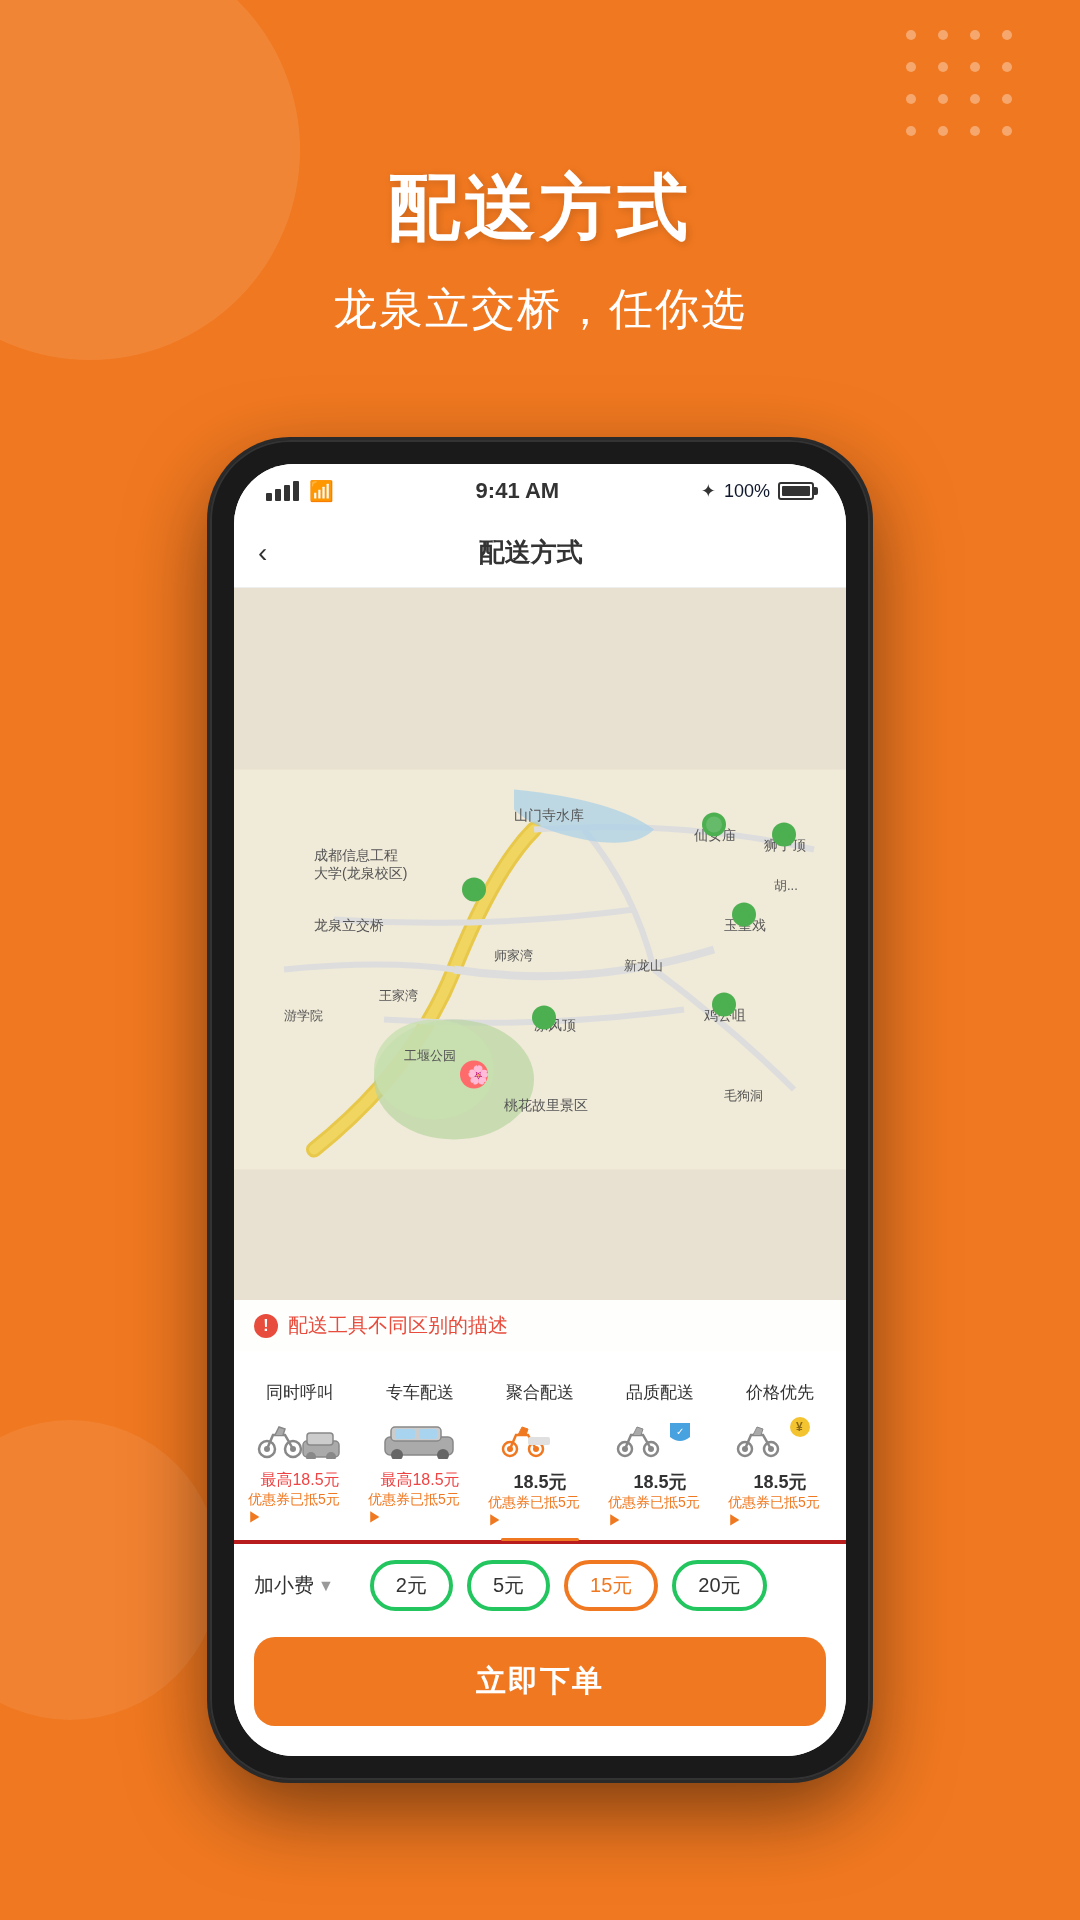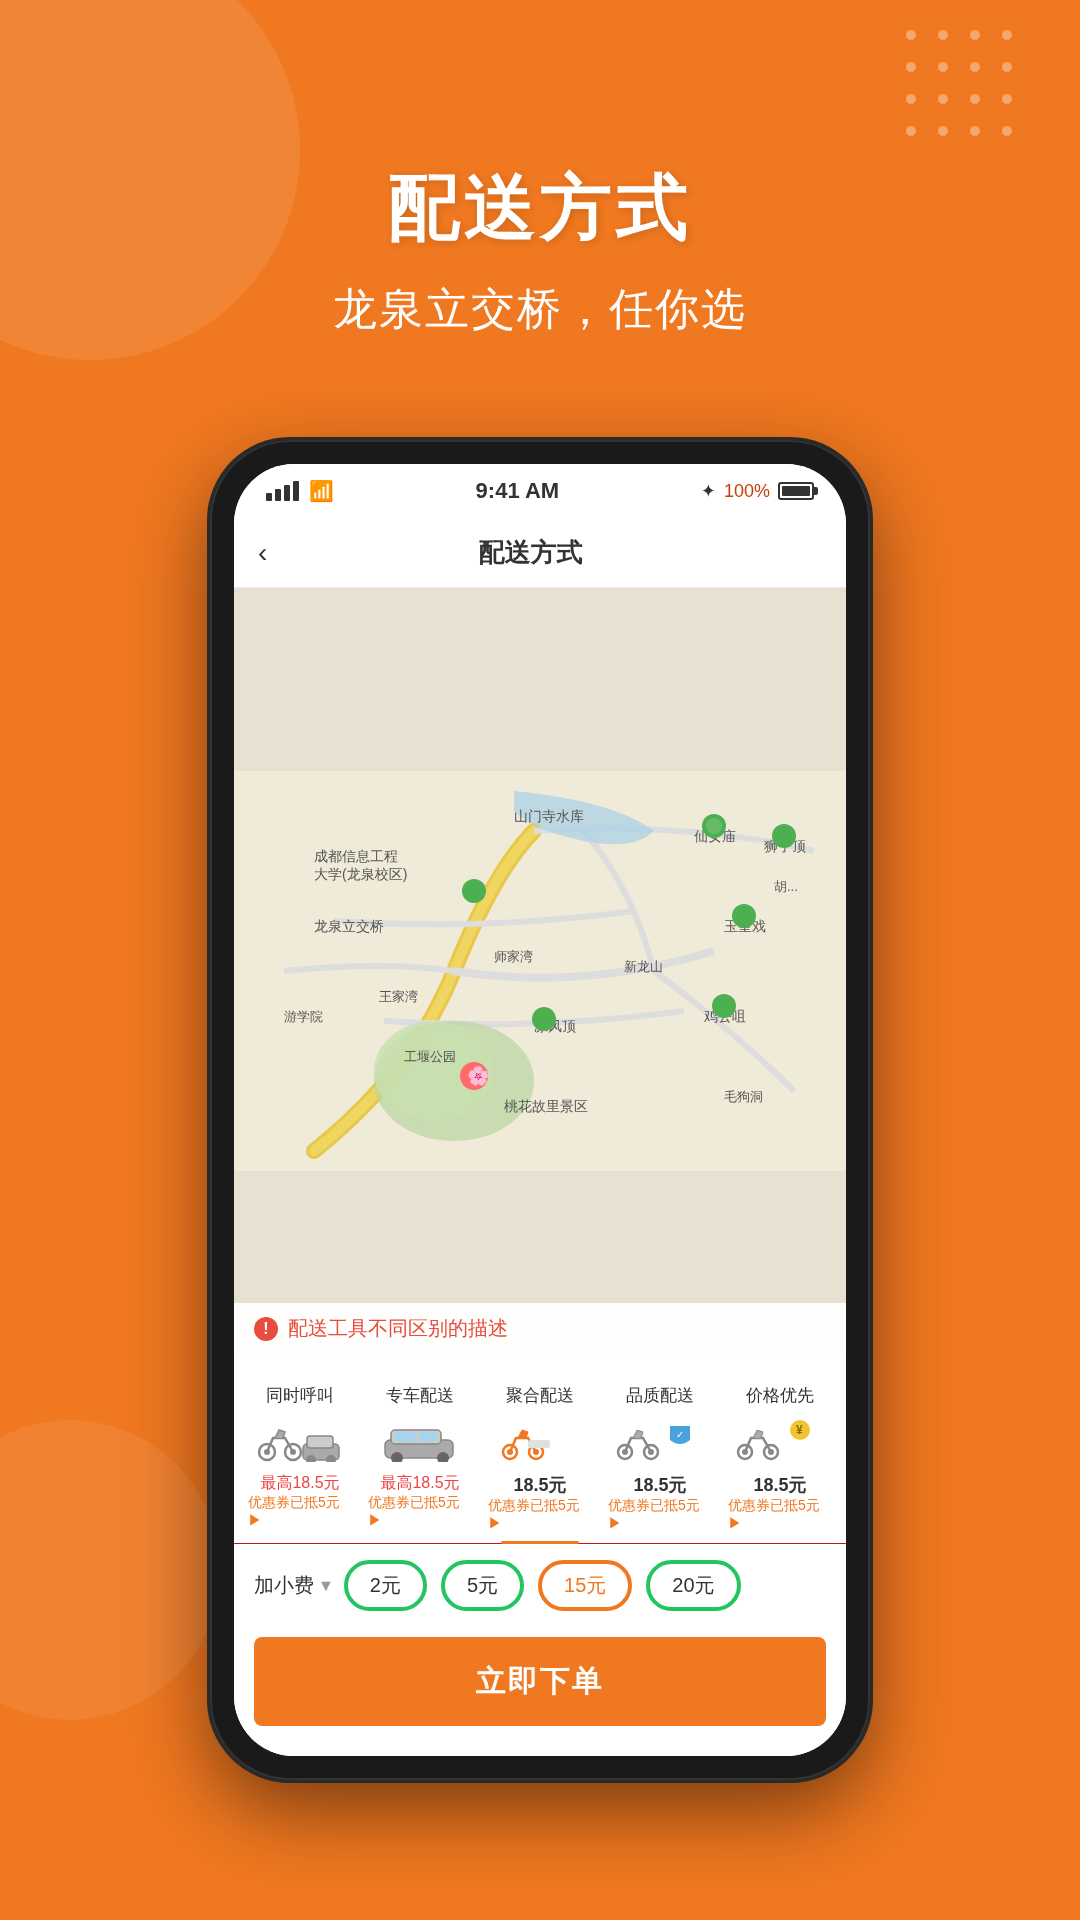--- a/index.html
+++ b/index.html
@@ -165,7 +165,7 @@
     }
     .battery-text {
       font-size: 18px;
-      color: #c2410c;
+      color: #0f172a;
     }
     .battery-icon {
       width: 36px; height: 18px;

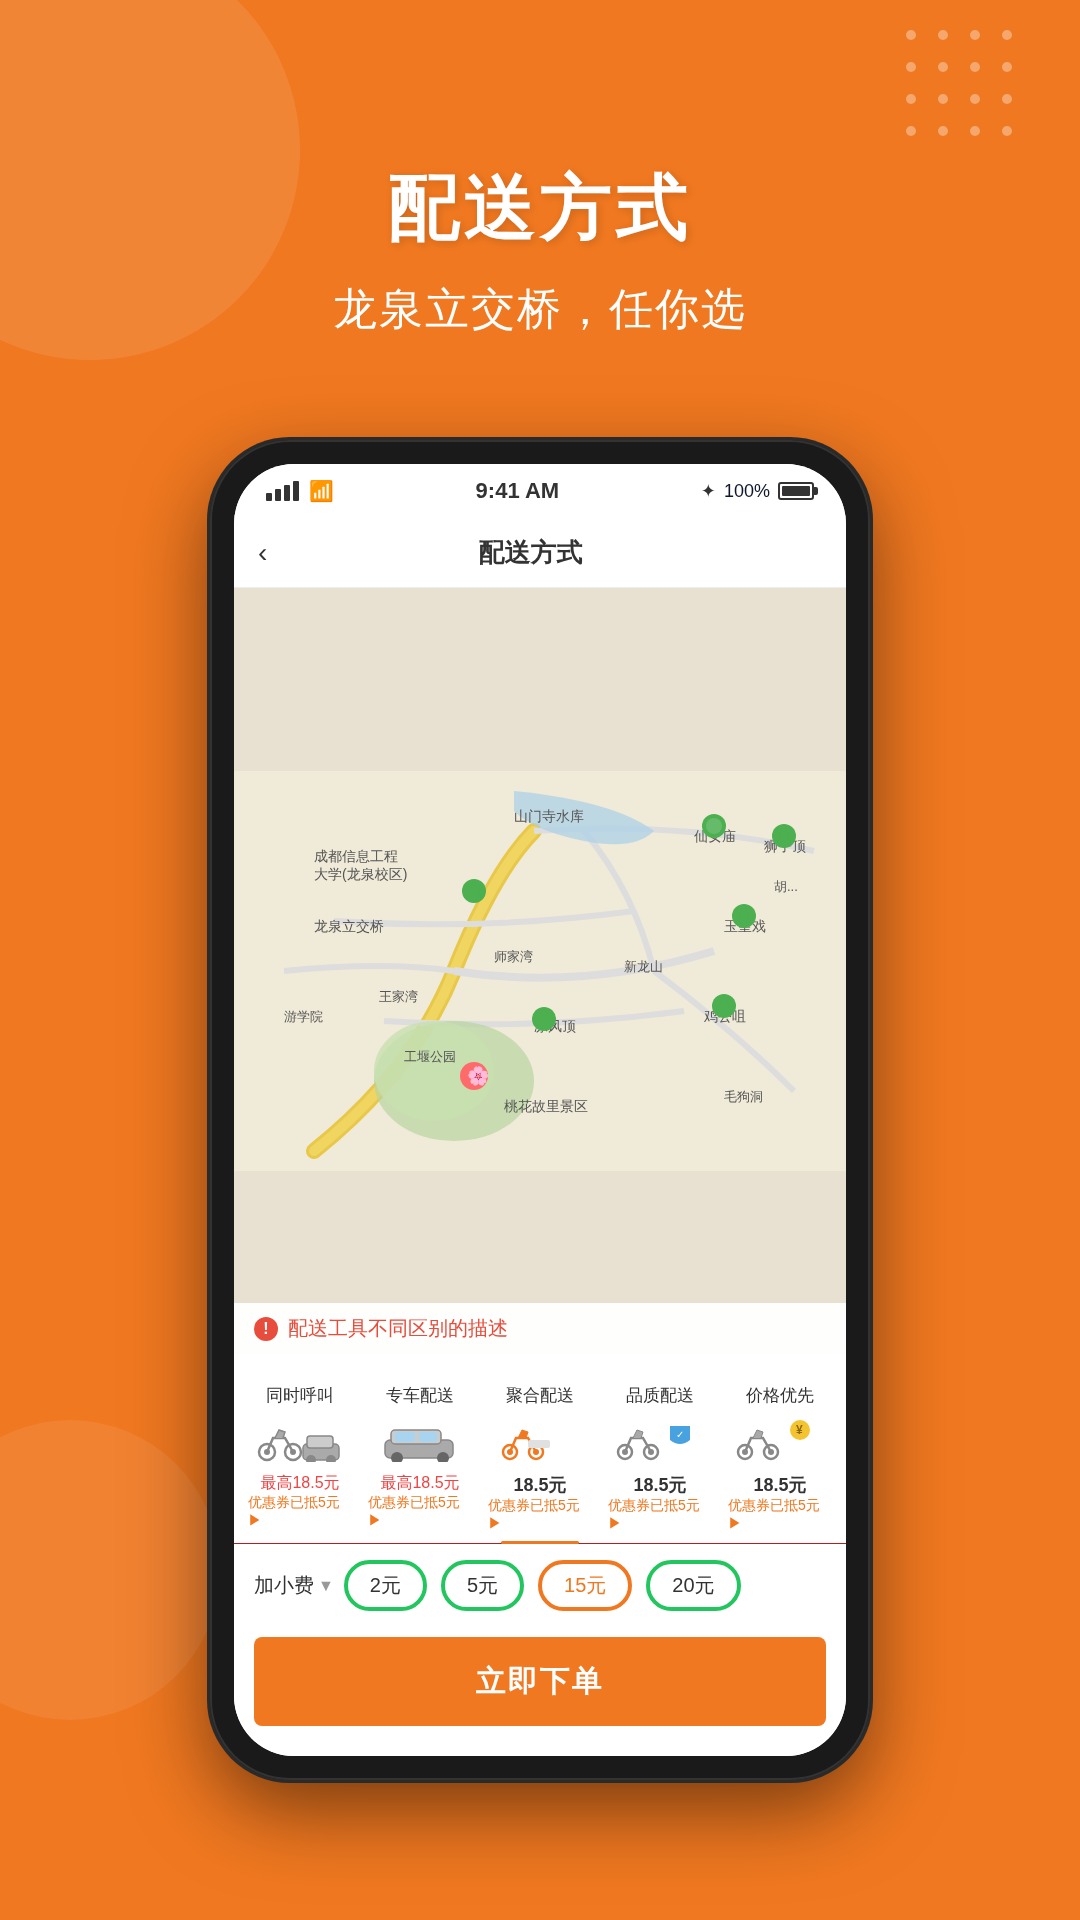--- a/index.html
+++ b/index.html
@@ -272,7 +272,7 @@
     
     .service-options {
       display: flex;
-      border-bottom: 1px solid #b91c1c;
+      border-bottom: 4px solid #b91c1c;
       padding: 20px 10px 0 10px;
       gap: 8px;
     }

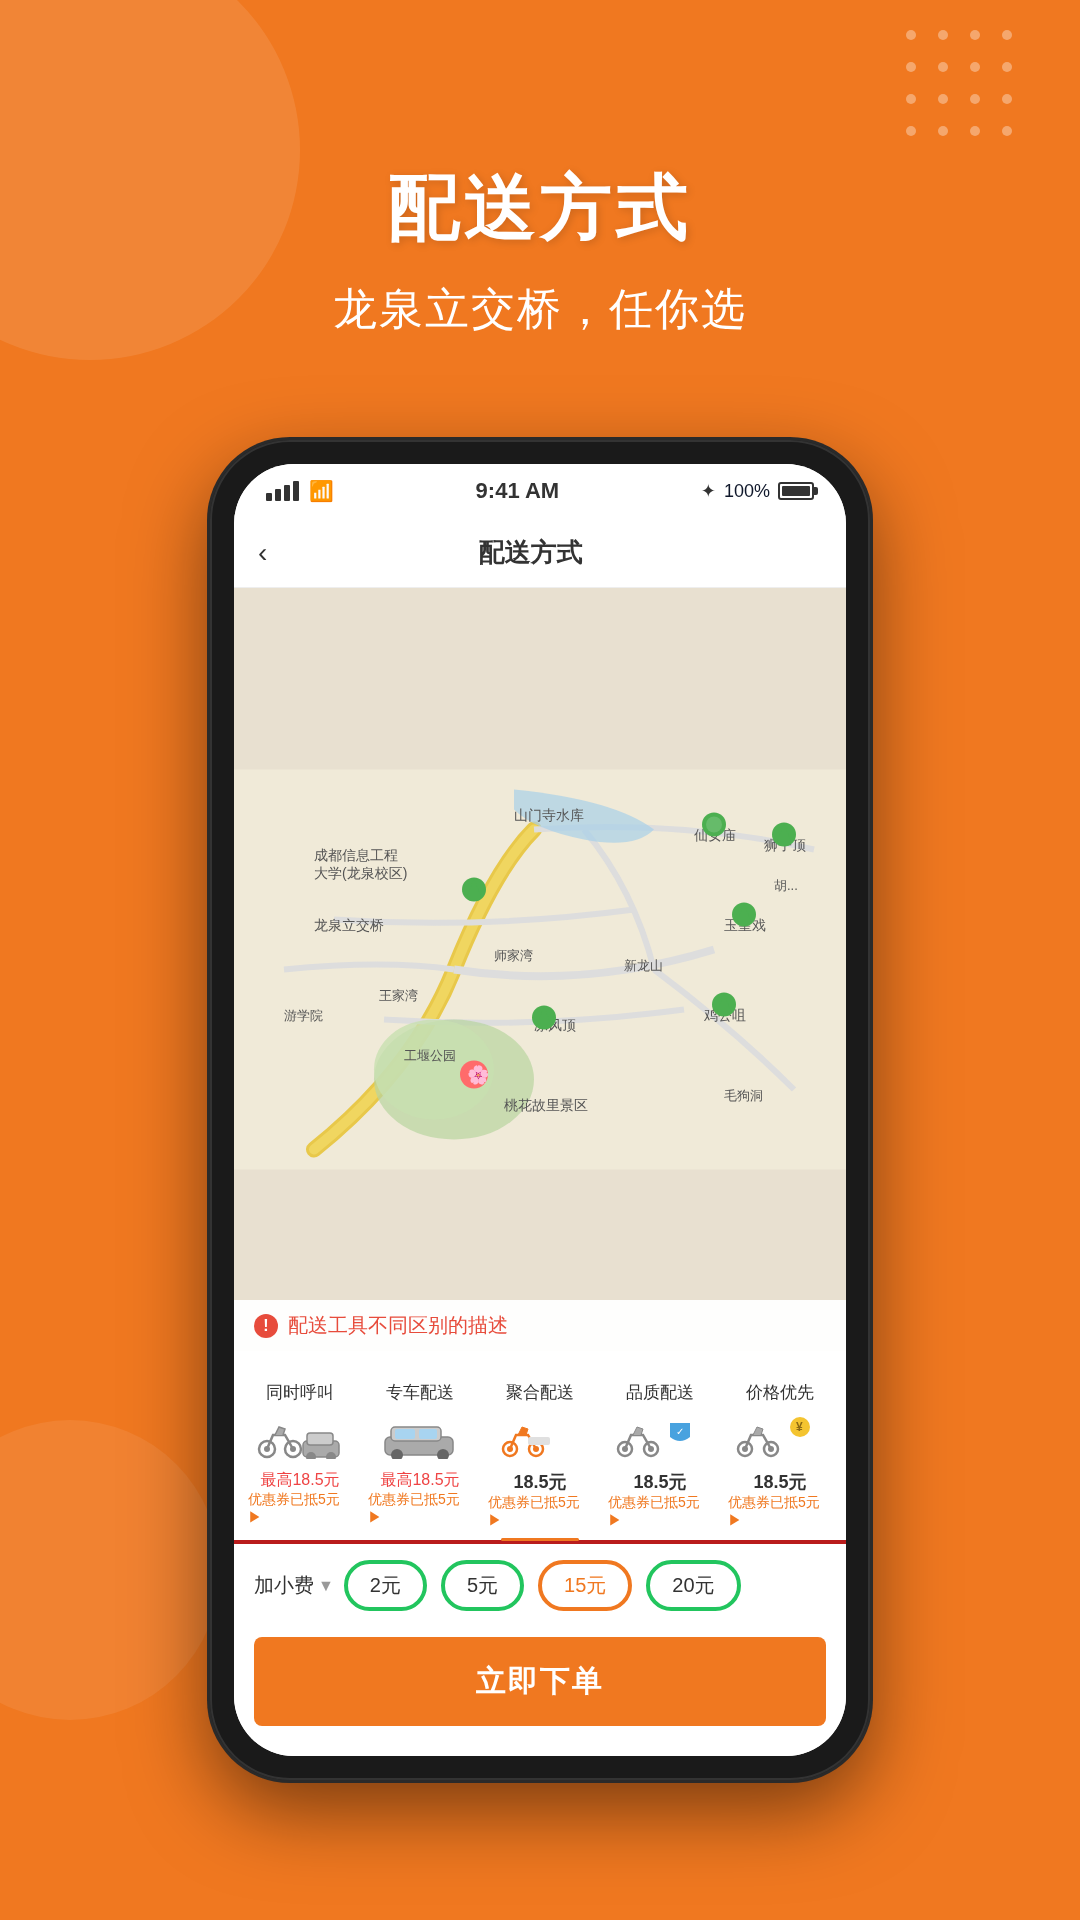--- a/index.html
+++ b/index.html
@@ -327,7 +327,7 @@
       display: flex;
       align-items: center;
       padding: 16px 20px;
-      gap: 0;
+      gap: 26px;
     }
     .extra-label {
       font-size: 20px;

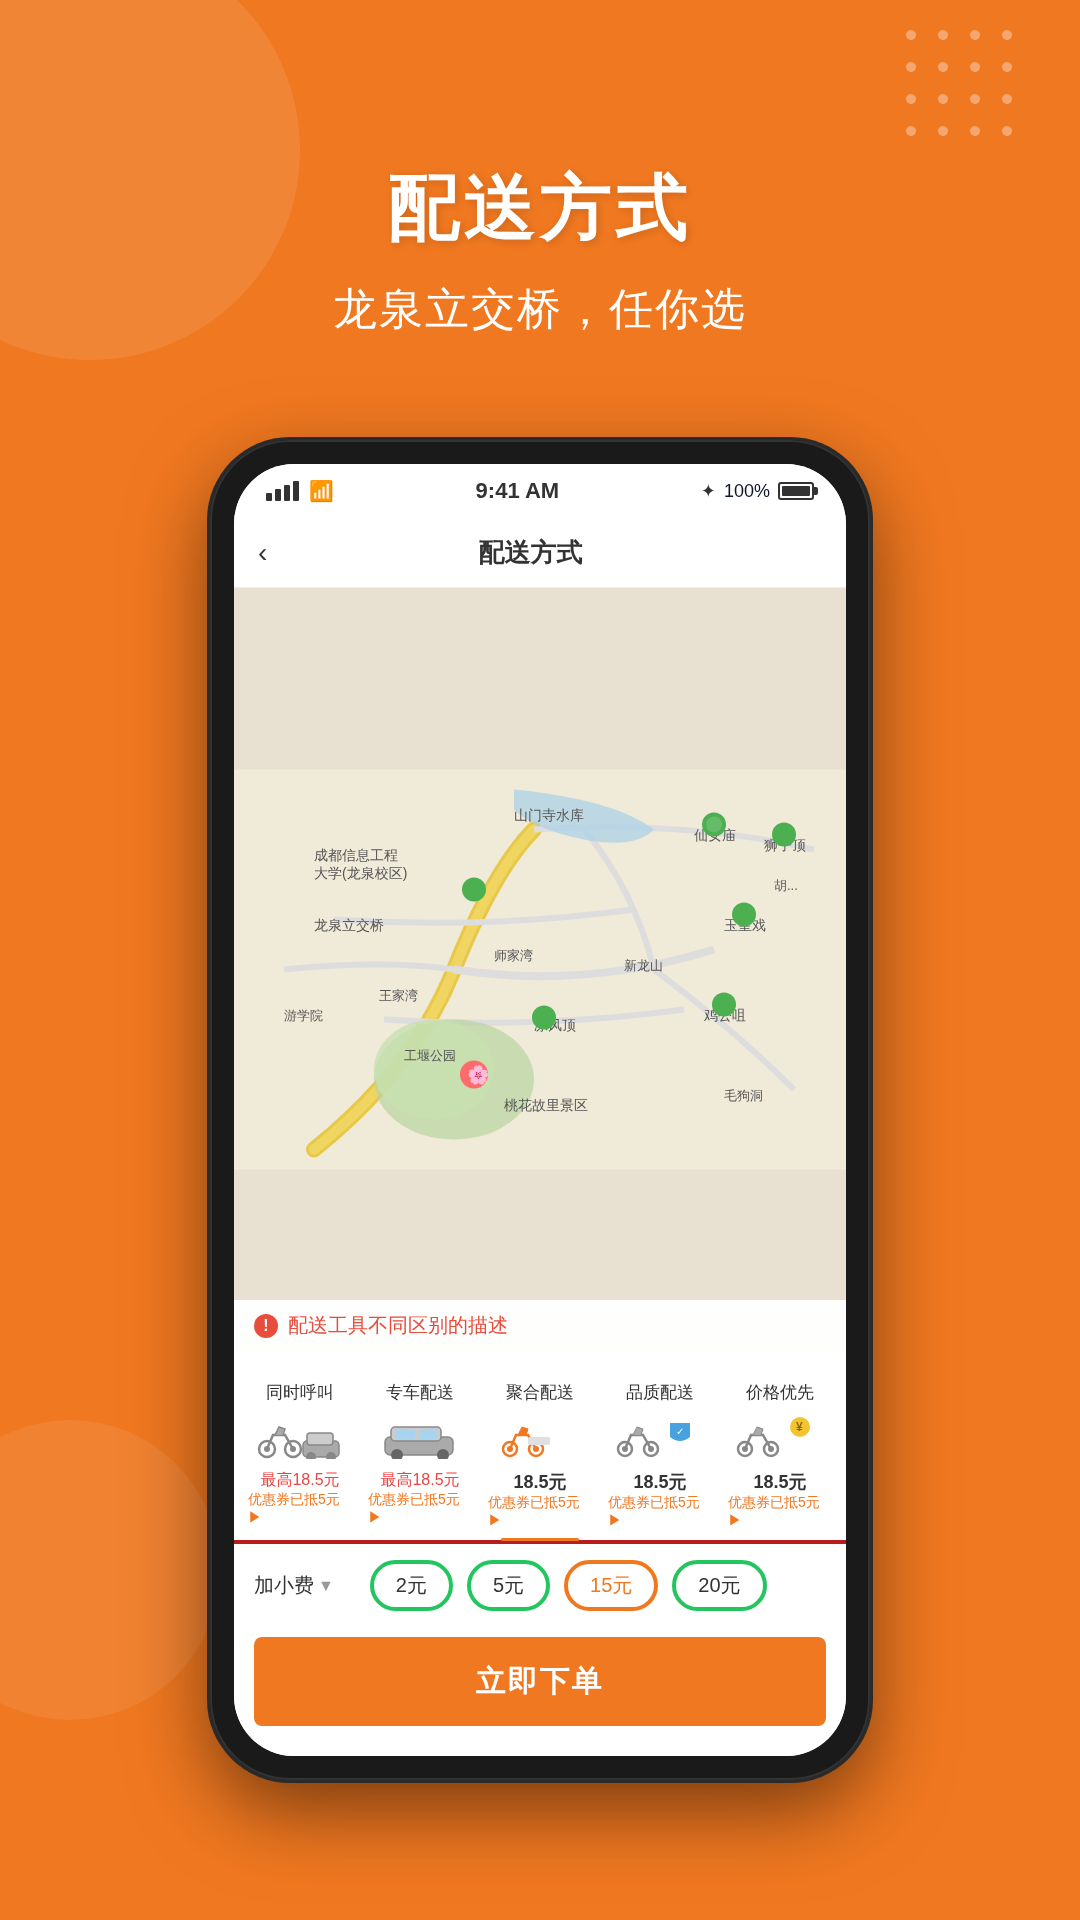--- a/index.html
+++ b/index.html
@@ -381,7 +381,7 @@
       font-weight: 600;
       text-align: center;
       padding: 24px 0;
-      border-radius: 8px;
+      border-radius: 21px;
       letter-spacing: 2px;
     }
   </style>

